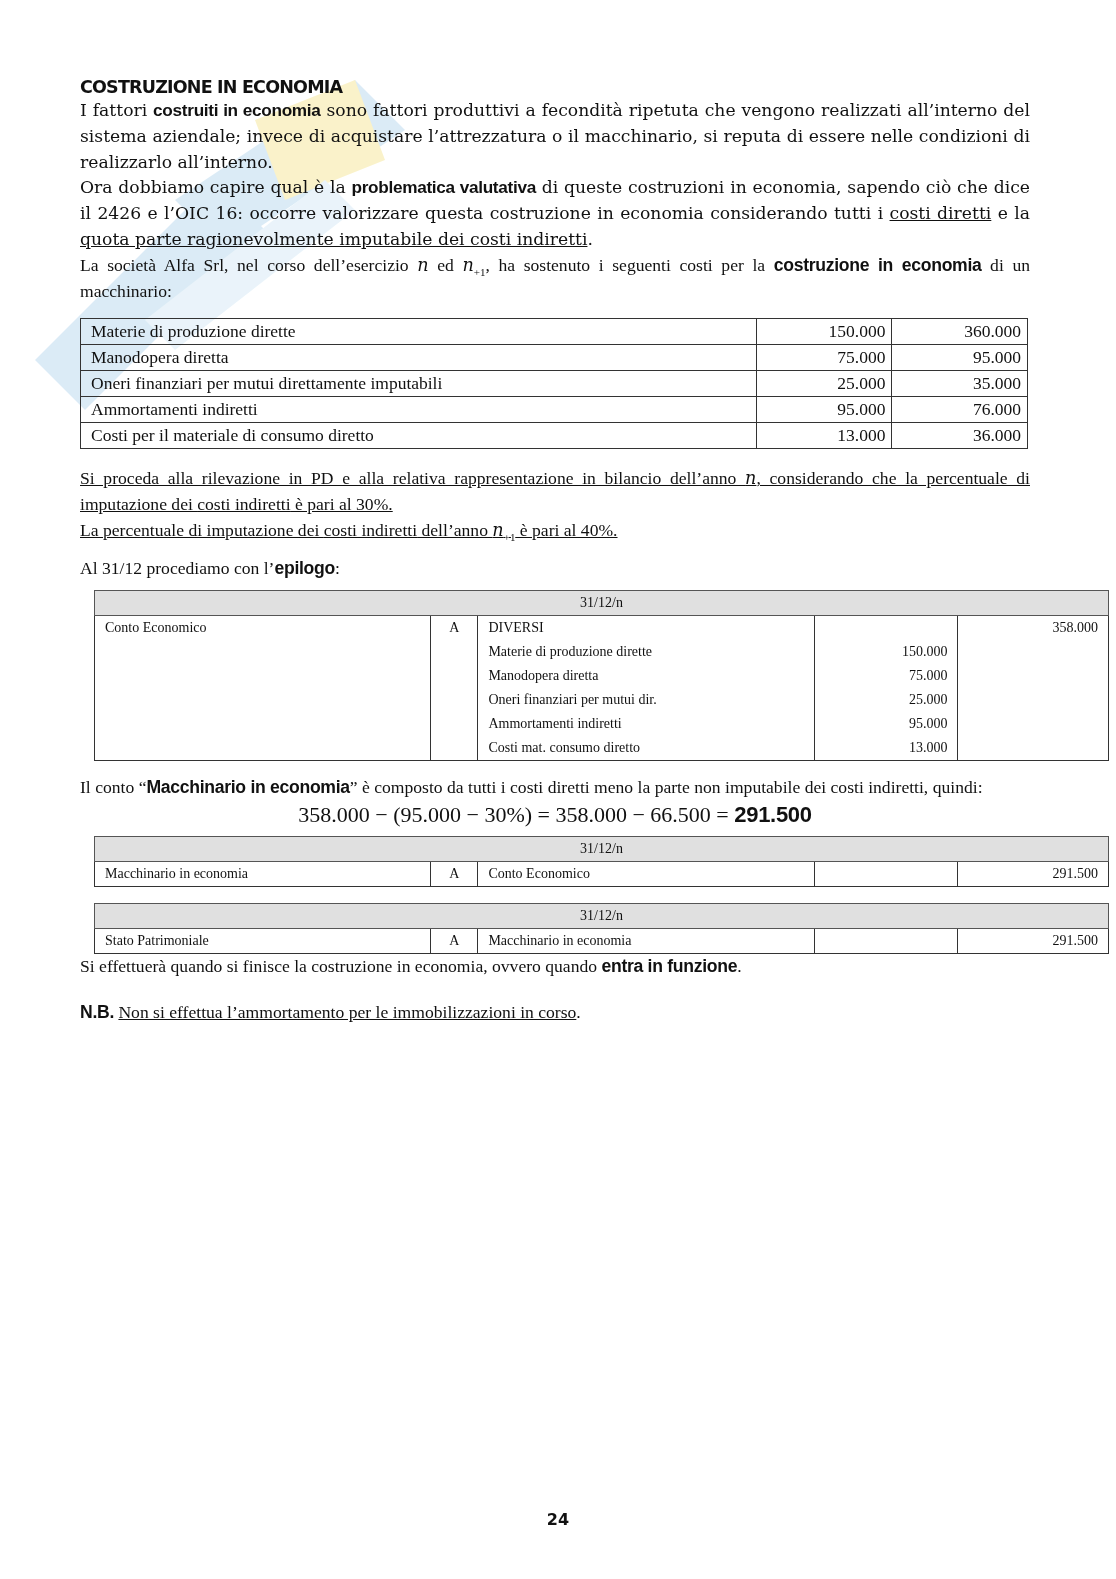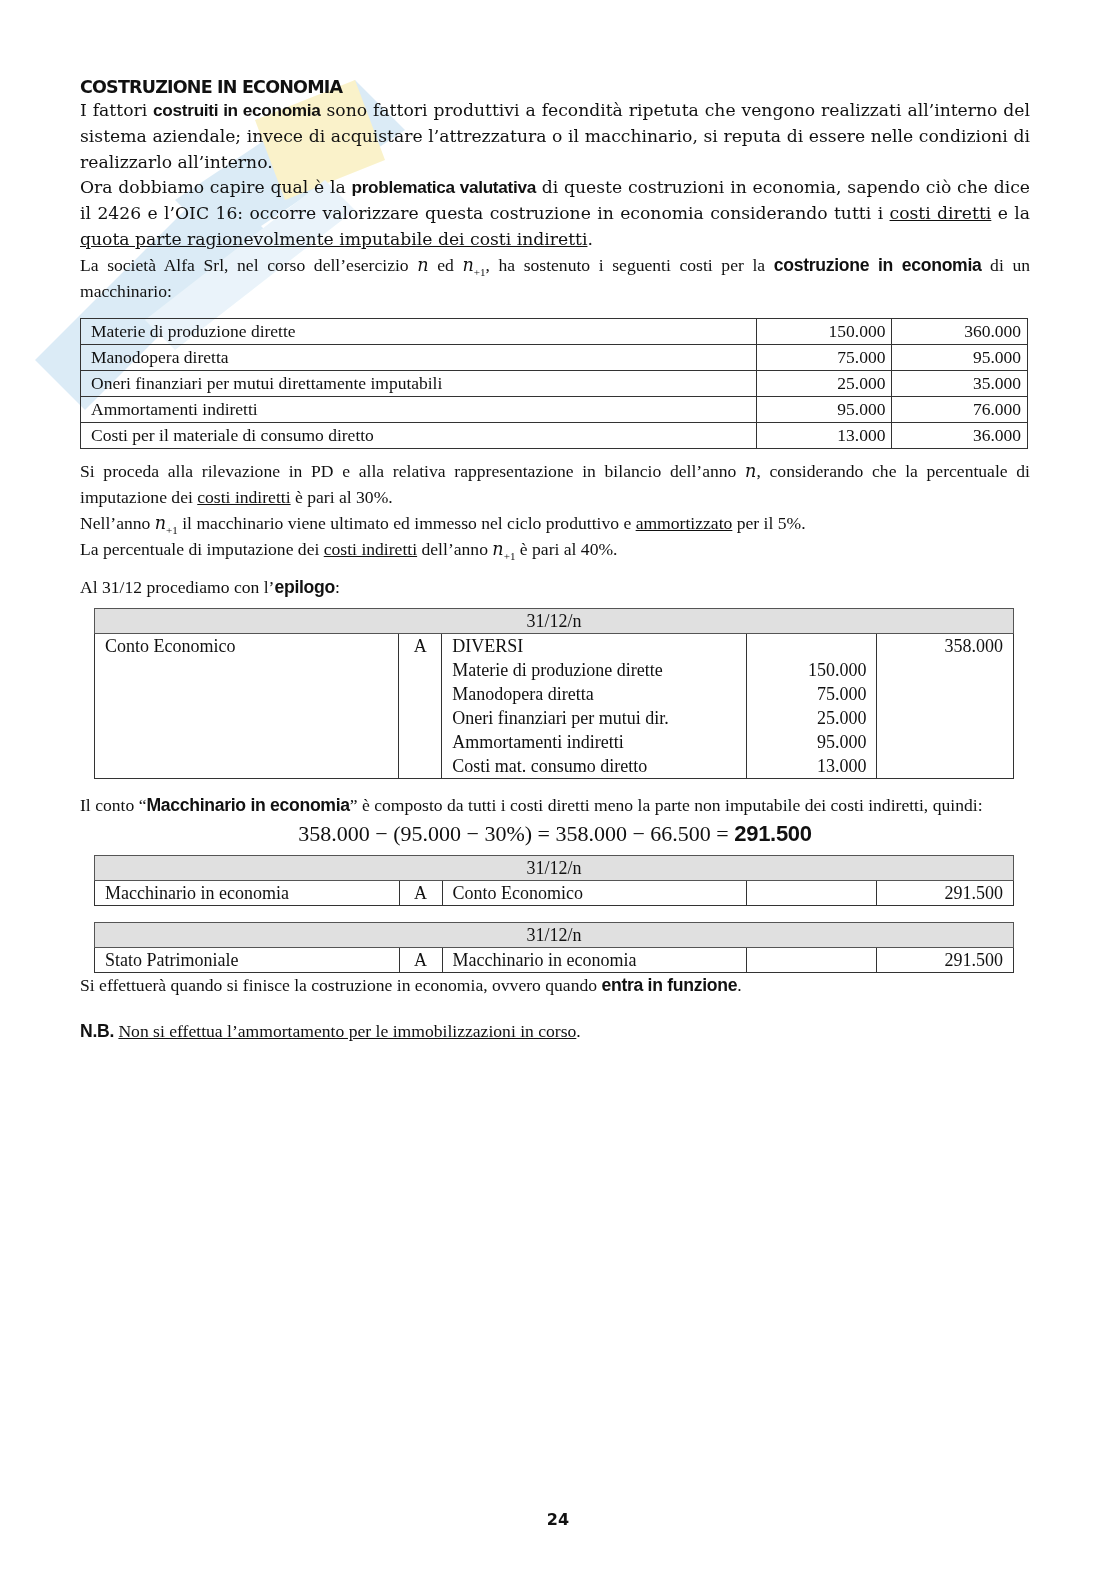--- a/index.html
+++ b/index.html
@@ -22,7 +22,7 @@
   .cost-table th { font-weight: bold; text-align: center; font-family: "Liberation Sans", sans-serif; font-size: 16.5px; }
   .cost-table .blank { border: none; }
   .cost-table .num { text-align: right; }
-  .after-table { margin-top: 10px; }
+  .after-table { margin-top: 17px; text-decoration: underline; }
   .journal { width: 920px; margin-left: 14px; font-family: "Liberation Serif", serif; font-size: 18px; }
   .journal td { border: 1.5px solid #333; padding: 0 10px; height: 24px; line-height: 24px; vertical-align: top; }
   .journal .date { background: #e0e0e0; text-align: center; border: 1.5px solid #555; }

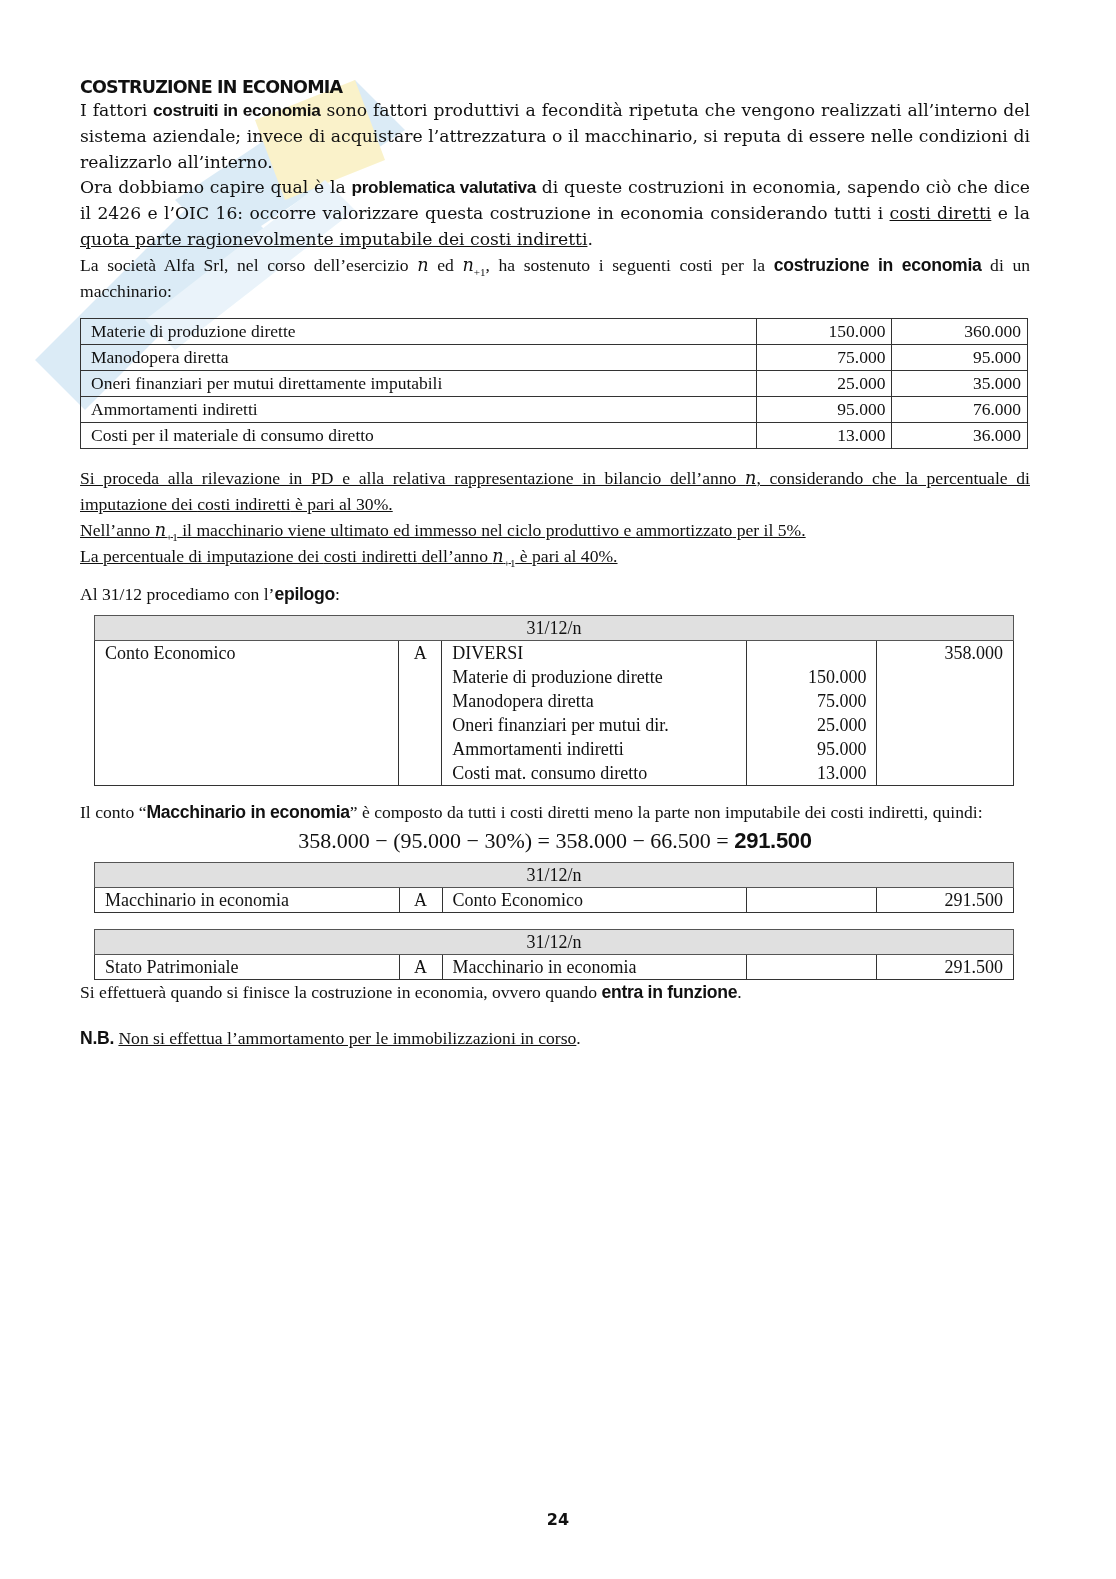--- a/index.html
+++ b/index.html
@@ -91,7 +91,6 @@
 
   <div class="after-table">
     <p class="p cond"><span>Si proceda alla rilevazione in PD e alla relativa rappresentazione in bilancio dell’anno </span><span class="math">n</span><span>, considerando che la percentuale di imputazione dei </span><span class="u">costi indiretti</span><span> è pari al 30%.</span></p>
-    <p class="p cond"><span>Nell’anno </span><span class="math">n</span><sub>+1</sub><span> il macchinario viene ultimato ed immesso nel ciclo produttivo e </span><span class="u">ammortizzato</span><span> per il 5%.</span></p>
     <p class="p cond"><span>La percentuale di imputazione dei </span><span class="u">costi indiretti</span><span> dell’anno </span><span class="math">n</span><sub>+1</sub><span> è pari al 40%.</span></p>
   </div>
 

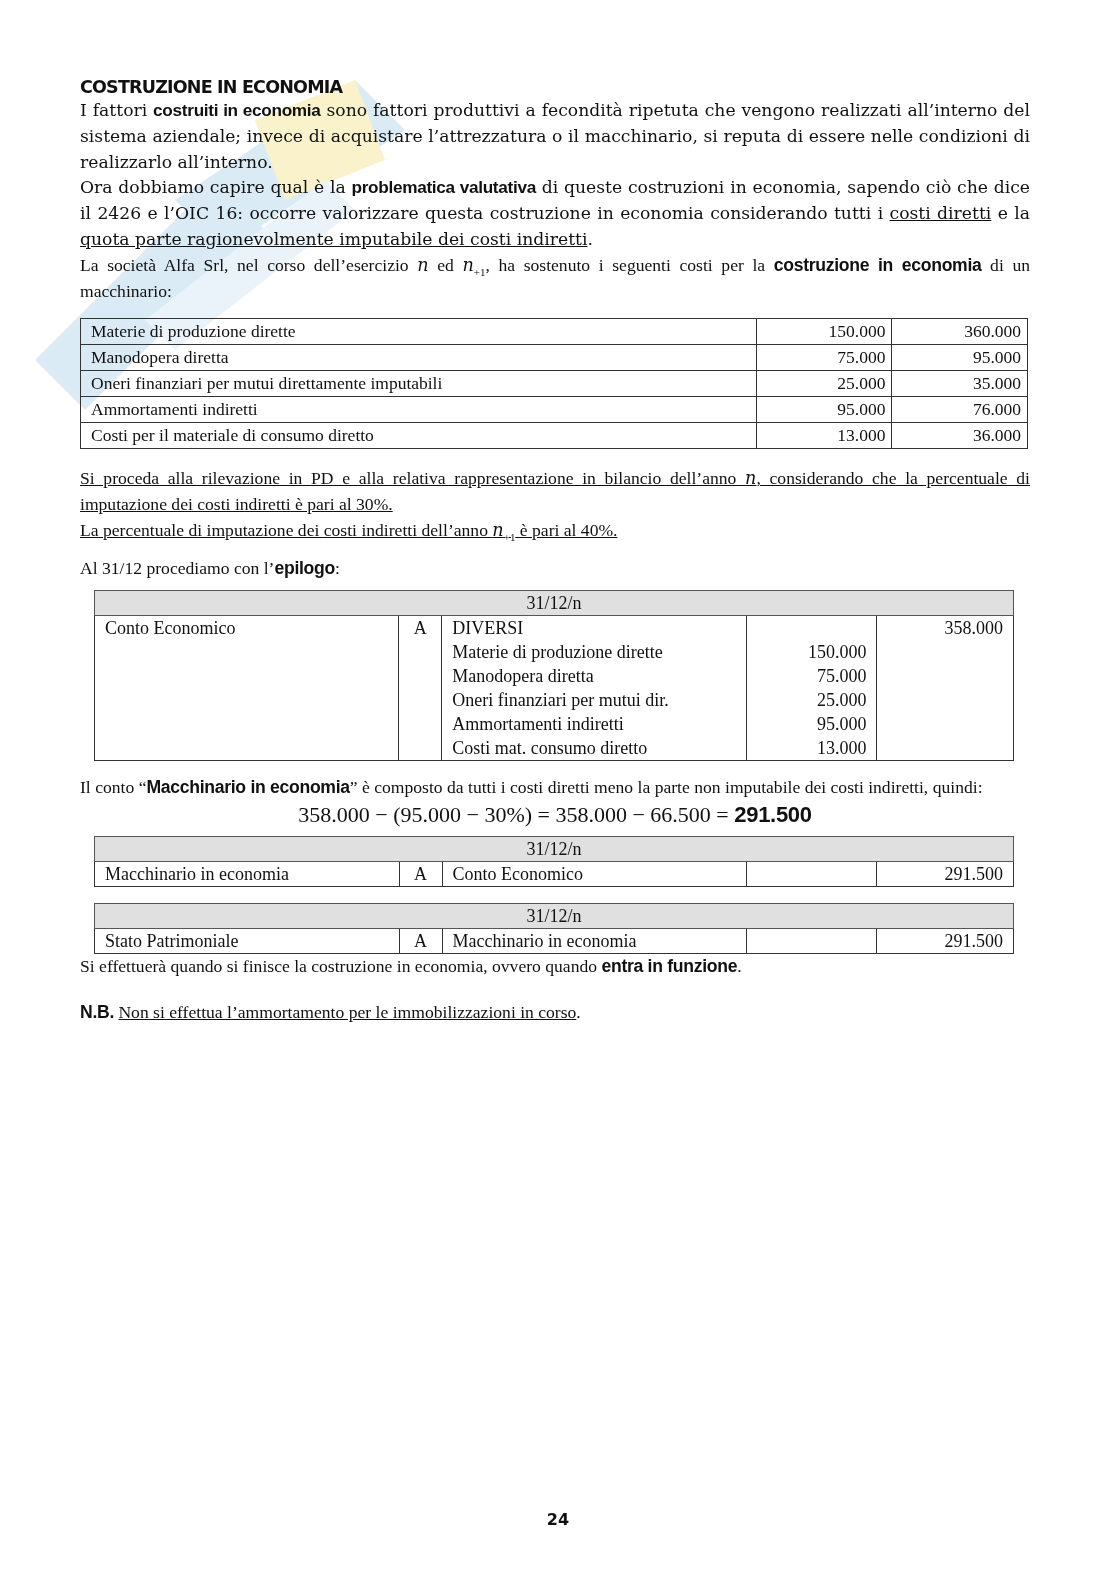--- a/index.html
+++ b/index.html
@@ -23,7 +23,7 @@
   .cost-table .blank { border: none; }
   .cost-table .num { text-align: right; }
   .after-table { margin-top: 17px; text-decoration: underline; }
-  .journal { width: 920px; margin-left: 14px; font-family: "Liberation Serif", serif; font-size: 18px; }
+  .journal { width: 1015px; margin-left: 14px; font-family: "Liberation Serif", serif; font-size: 14px; }
   .journal td { border: 1.5px solid #333; padding: 0 10px; height: 24px; line-height: 24px; vertical-align: top; }
   .journal .date { background: #e0e0e0; text-align: center; border: 1.5px solid #555; }
   .journal .a { text-align: center; width: 22px; padding: 0 10px; }

